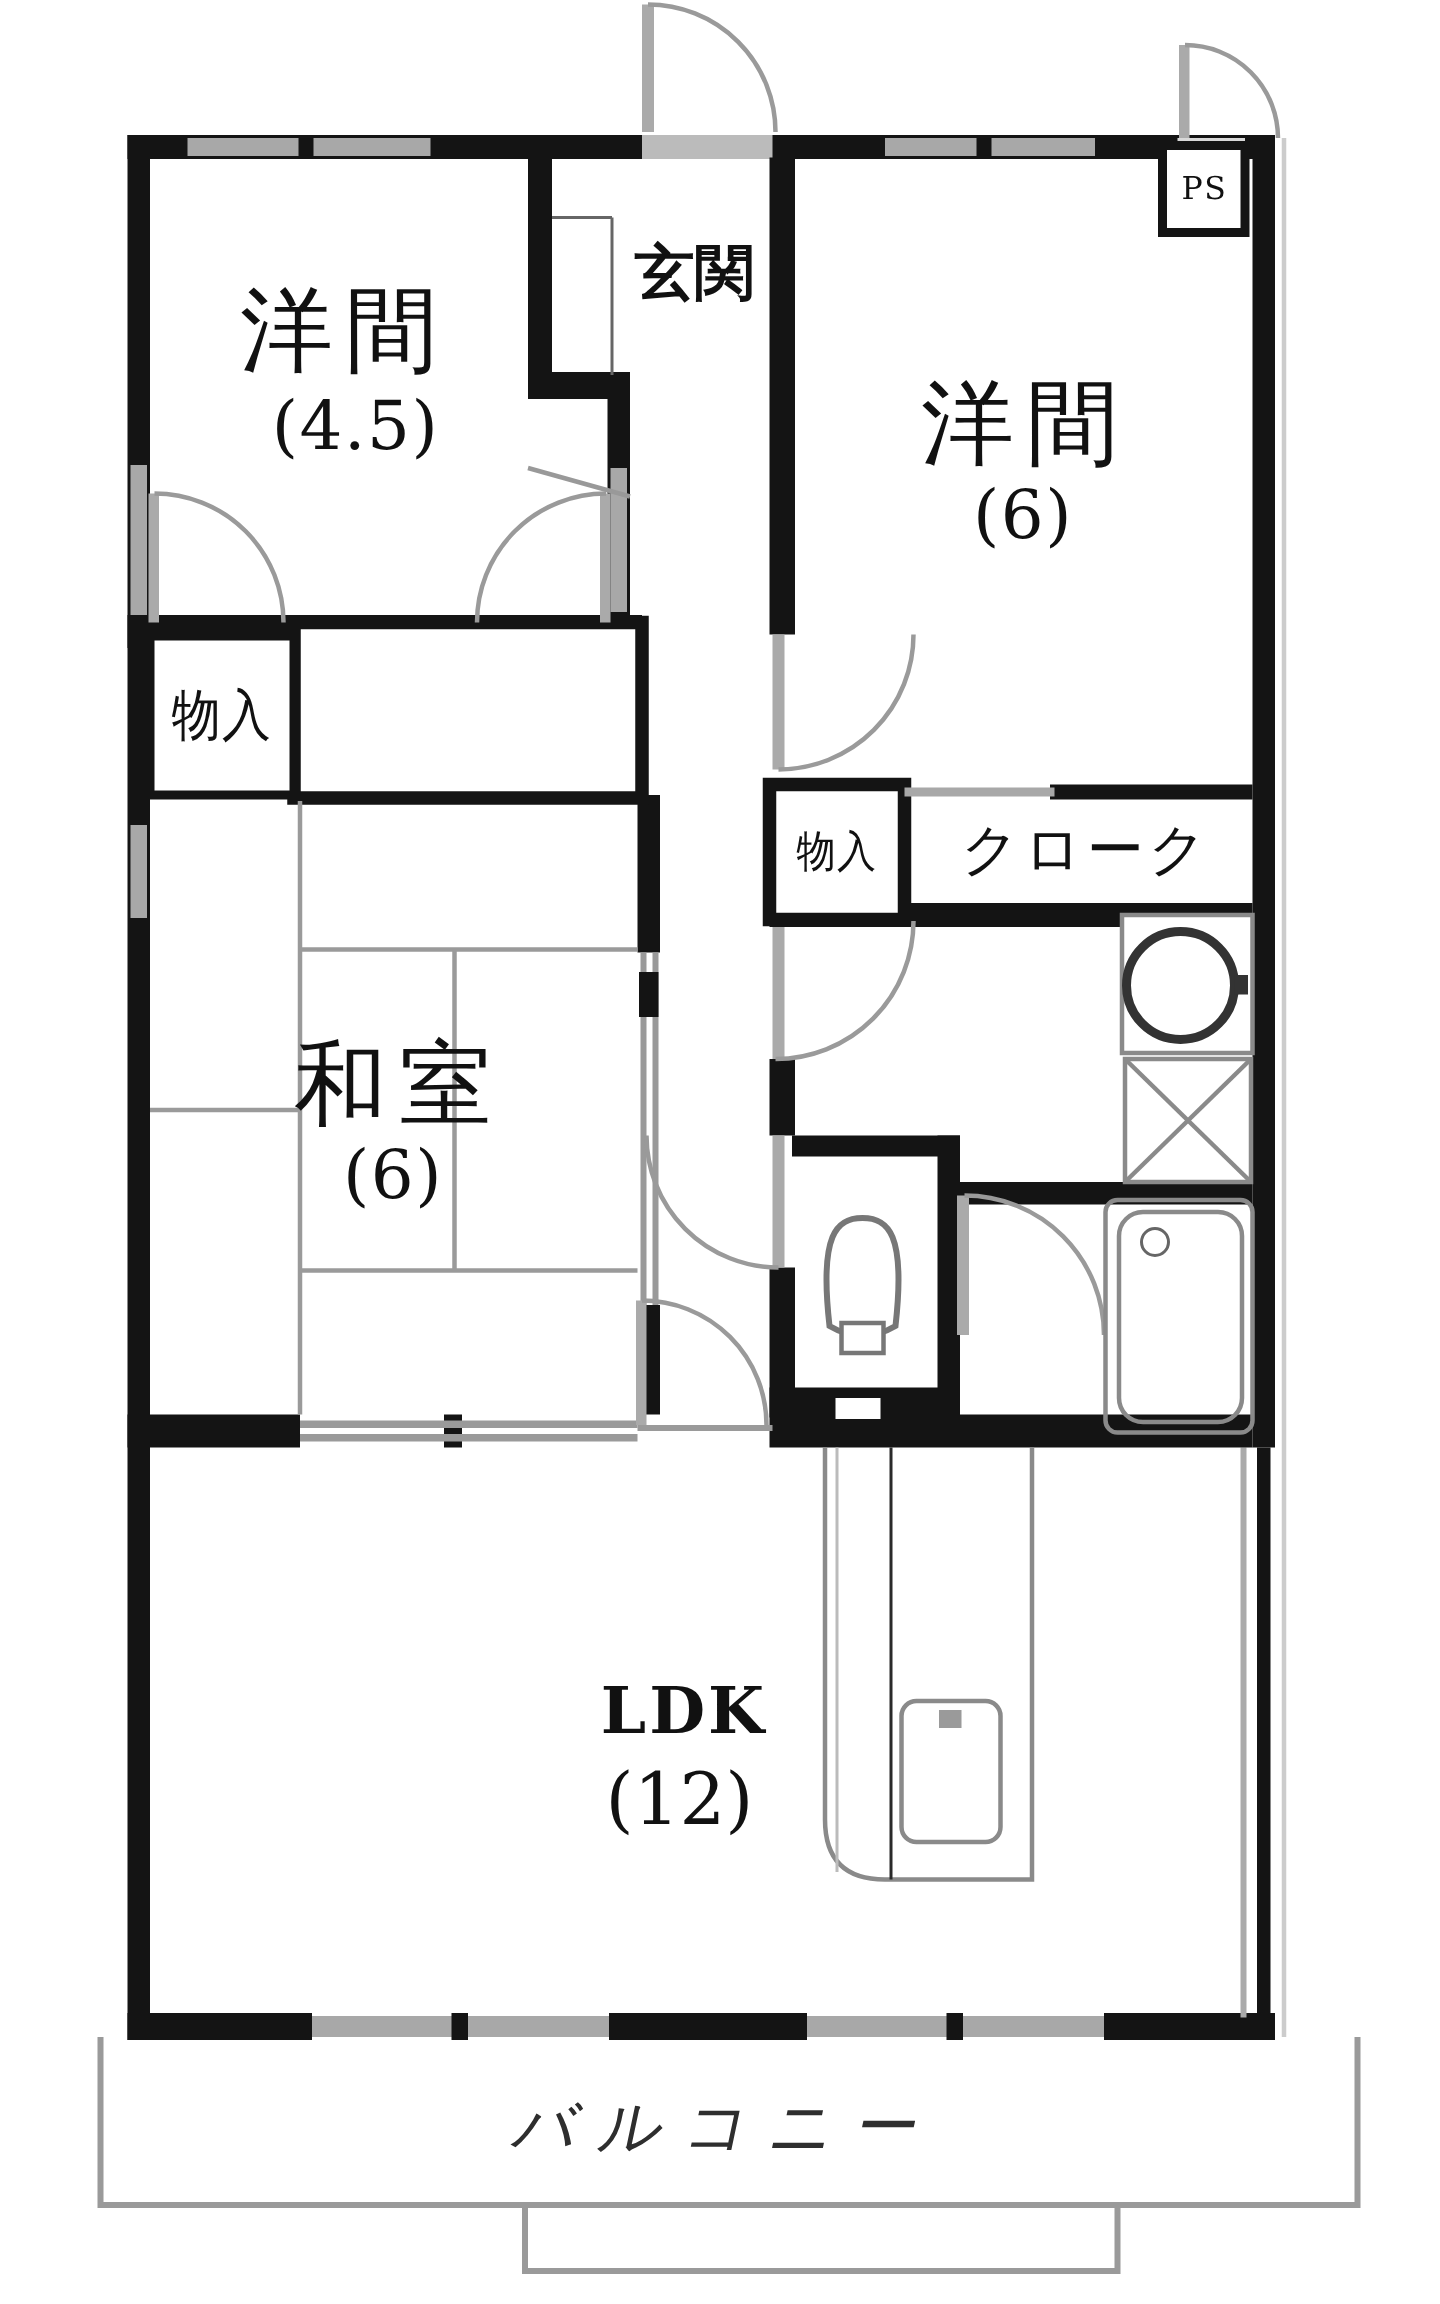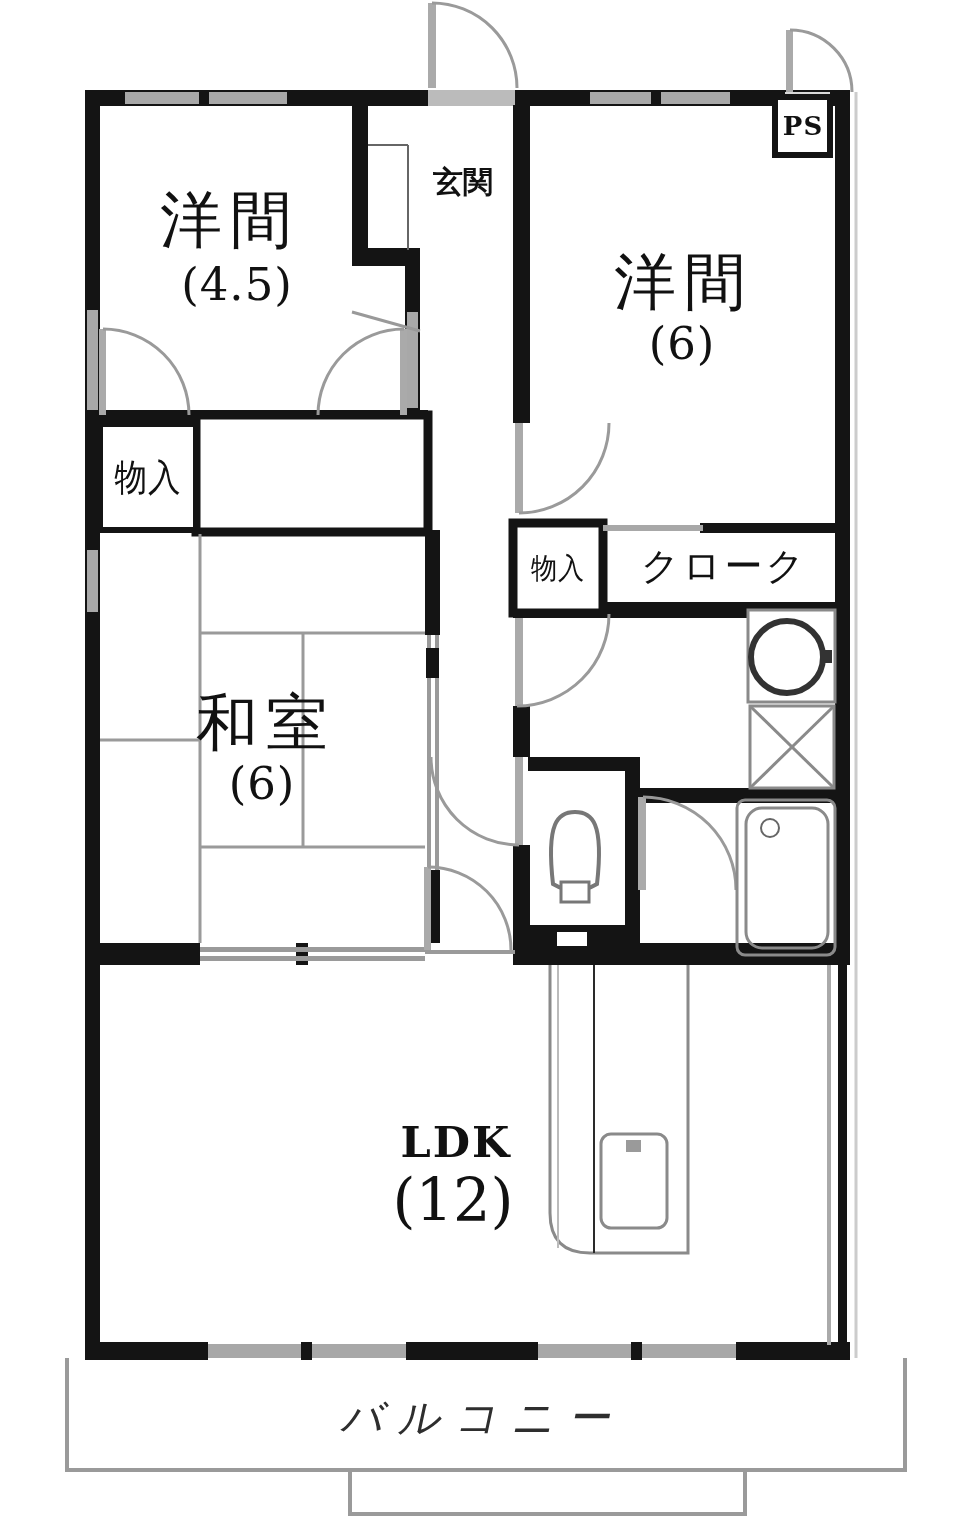--- a/index.html
+++ b/index.html
@@ -12,7 +12,7 @@
   .lbl-room-big{font-size:62px;letter-spacing:8px;}
   .lbl-room-size{font-size:45px;letter-spacing:1px;text-align:right;}
   .lbl-genkan{font-size:30px;font-weight:bold;letter-spacing:0px;}
-  .lbl-ps{font-size:26px;font-weight:bold;letter-spacing:1px;}
+  .lbl-ps{font-size:21px;font-weight:normal;letter-spacing:1px;}
   .lbl-storage-left{font-size:37px;letter-spacing:1px;transform:translate(-50%,-50%) scaleX(0.88);}
   .lbl-oshiire{font-size:55px;letter-spacing:12px;}
   .lbl-storage-hall{font-size:29px;letter-spacing:1px;transform:translate(-50%,-50%) scaleX(0.9);}

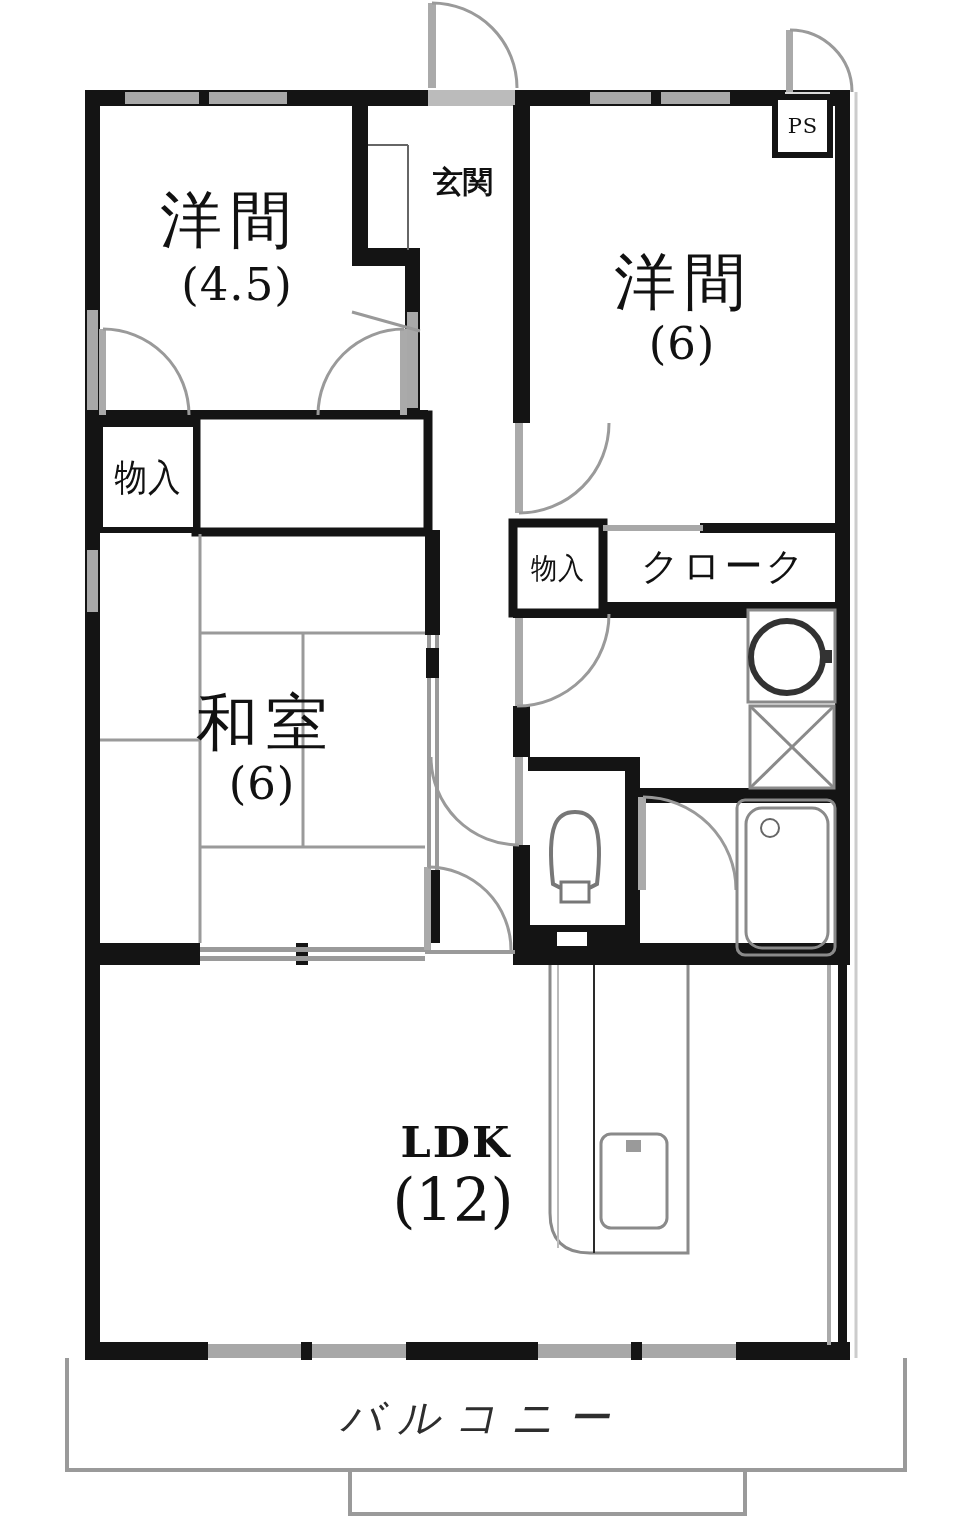--- a/index.html
+++ b/index.html
@@ -11,7 +11,7 @@
   .label{position:absolute;transform:translate(-50%,-50%);white-space:nowrap;line-height:1;color:#111;}
   .lbl-room-big{font-size:62px;letter-spacing:8px;}
   .lbl-room-size{font-size:45px;letter-spacing:1px;text-align:right;}
-  .lbl-genkan{font-size:30px;font-weight:bold;letter-spacing:0px;}
+  .lbl-genkan{font-size:40px;font-weight:bold;letter-spacing:0px;}
   .lbl-ps{font-size:21px;font-weight:normal;letter-spacing:1px;}
   .lbl-storage-left{font-size:37px;letter-spacing:1px;transform:translate(-50%,-50%) scaleX(0.88);}
   .lbl-oshiire{font-size:55px;letter-spacing:12px;}

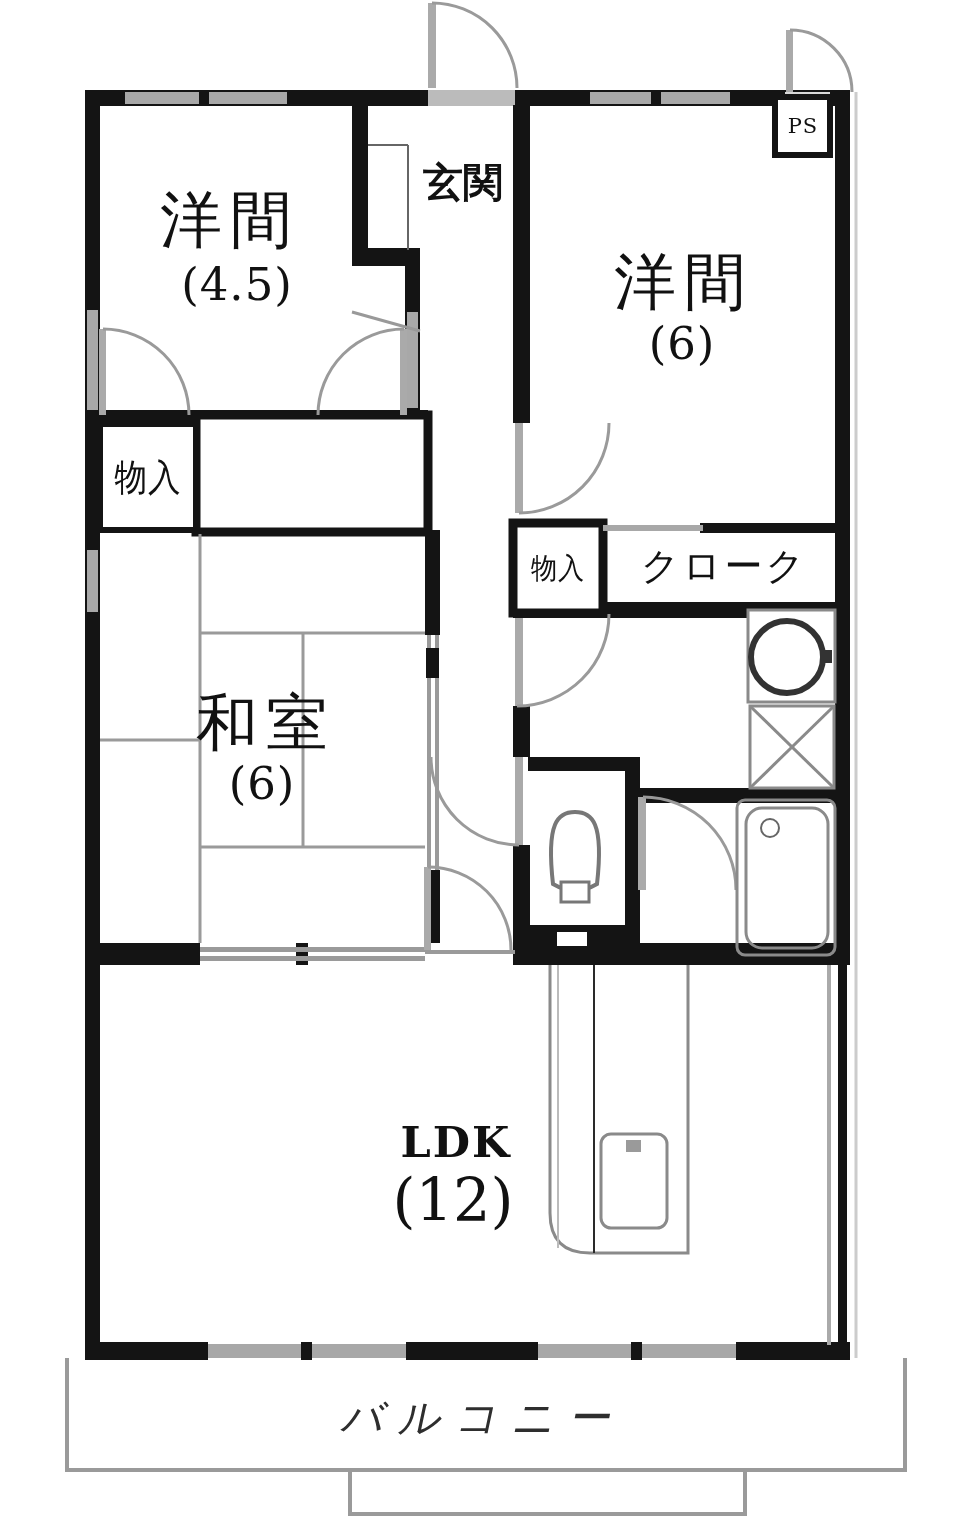--- a/index.html
+++ b/index.html
@@ -18,7 +18,7 @@
   .lbl-storage-hall{font-size:29px;letter-spacing:1px;transform:translate(-50%,-50%) scaleX(0.9);}
   .lbl-cloak{font-size:38px;letter-spacing:3px;}
   .lbl-ldk{font-size:43px;font-weight:bold;letter-spacing:2px;}
-  .lbl-ldk-size{font-size:59px;}
+  .lbl-ldk-size{font-size:48px;}
   .lbl-balcony{font-size:42px;letter-spacing:14px;color:#2e2e2e;
     transform:translate(-50%,-50%) skewX(-12deg);}
 </style>

